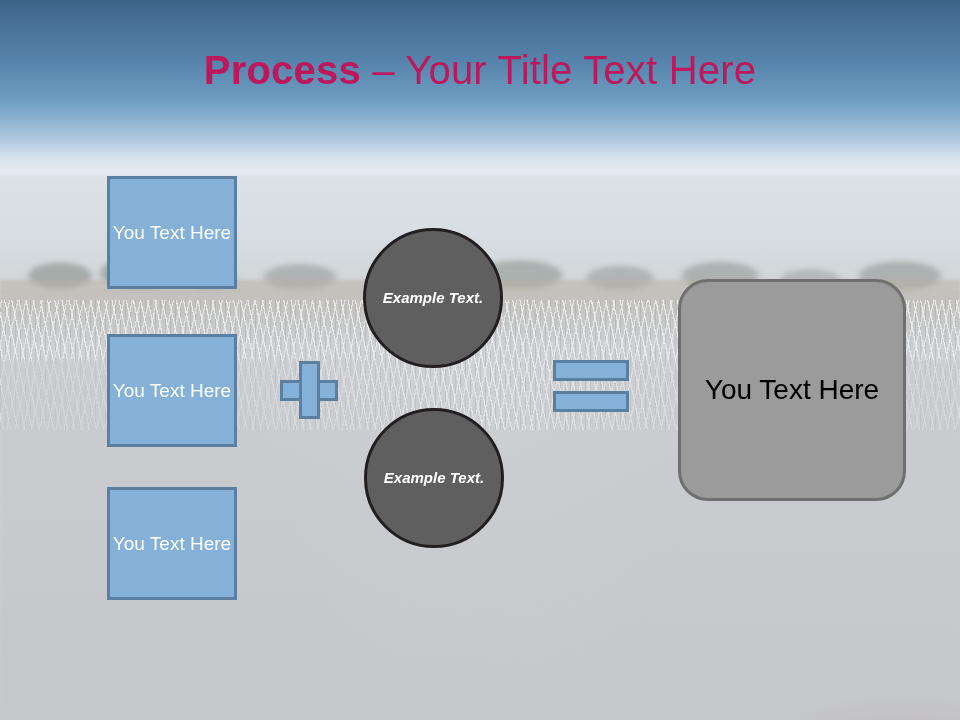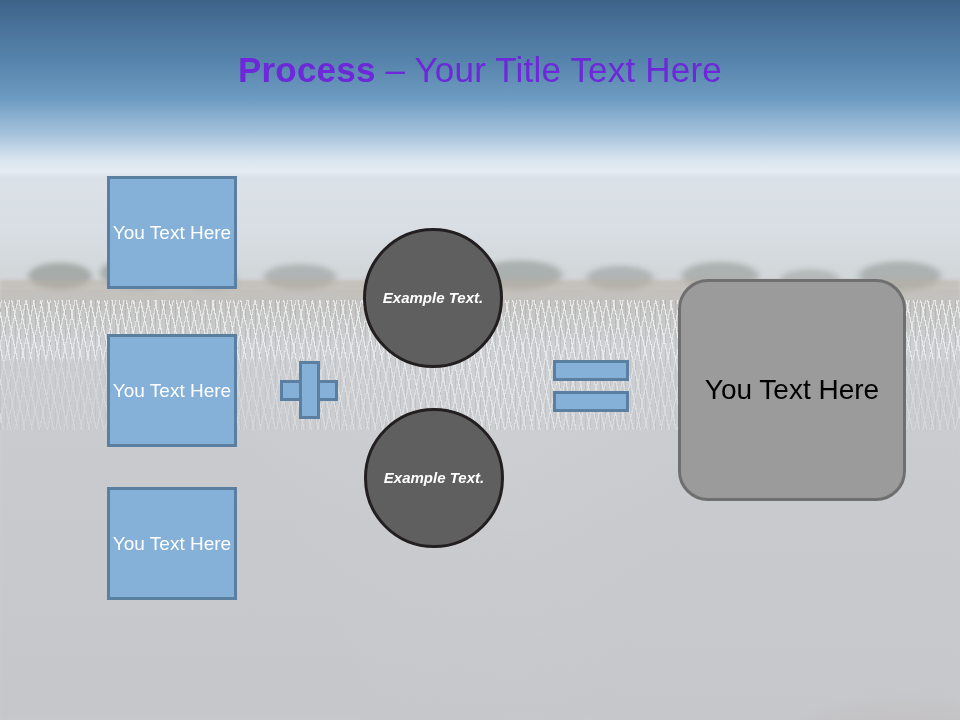--- a/index.html
+++ b/index.html
@@ -234,8 +234,8 @@
     left: 0; right: 0;
     top: 48px;
     text-align: center;
-    color: #6d28d9;
-    font-size: 35px;
+    color: #be185d;
+    font-size: 40px;
     line-height: 44px;
     letter-spacing: .2px;
     white-space: nowrap;

